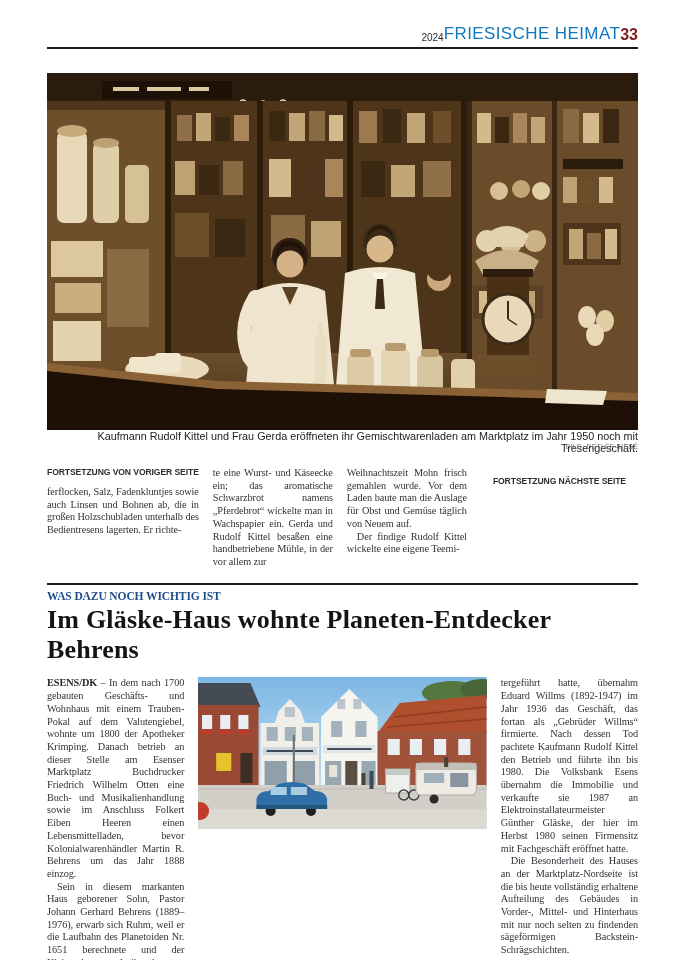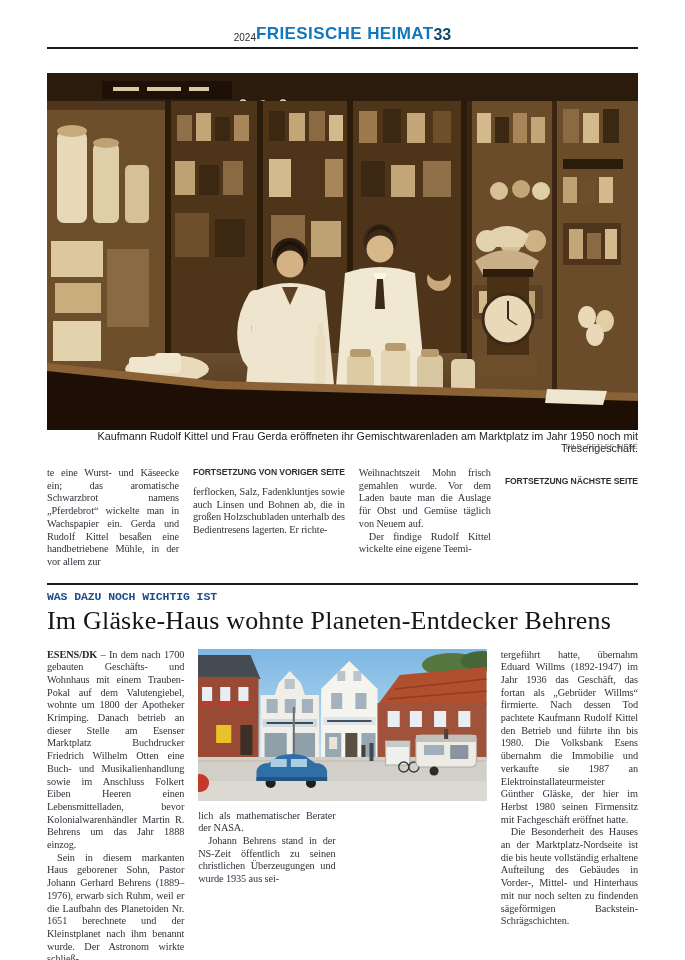--- a/index.html
+++ b/index.html
@@ -10,7 +10,7 @@
   }
   
   .masthead{
-    display:flex;align-items:flex-end;justify-content:center;
+    display:flex;align-items:flex-end;justify-content:flex-end;
     border-bottom:2px solid #1a1a1a;padding-bottom:3px;
     font-family:"Liberation Sans",sans-serif;
   }

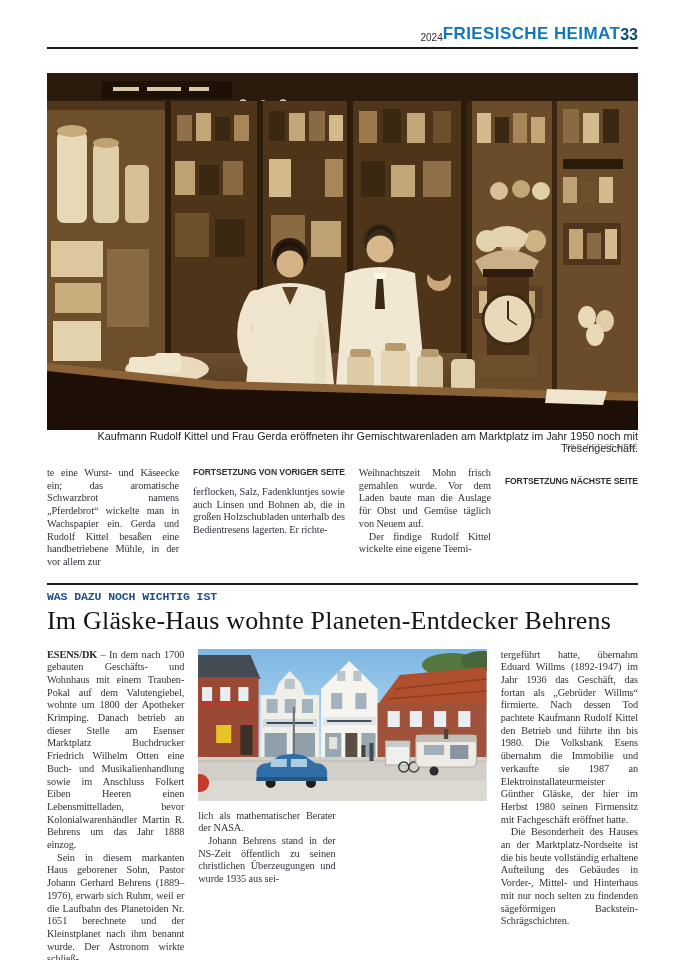--- a/index.html
+++ b/index.html
@@ -15,7 +15,7 @@
     font-family:"Liberation Sans",sans-serif;
   }
   .masthead .year{font-size:10px;color:#2c2c2c;padding-bottom:1px;}
-  .masthead .title{font-size:17px;font-weight:bold;color:#1277bd;letter-spacing:.4px;}
+  .masthead .title{font-size:17px;font-weight:normal;color:#1277bd;letter-spacing:.4px;}
   .masthead .pageno{font-size:16px;font-weight:bold;color:#0c4a6e;}
   
   figure{margin:0;padding:0;}

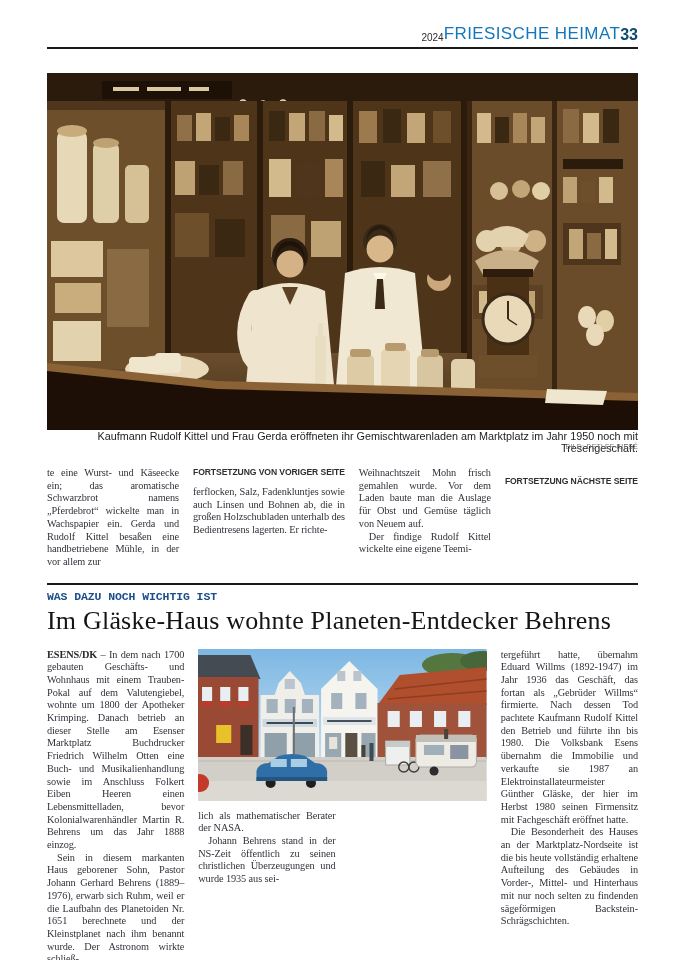--- a/index.html
+++ b/index.html
@@ -16,7 +16,7 @@
   }
   .masthead .year{font-size:10px;color:#2c2c2c;padding-bottom:1px;}
   .masthead .title{font-size:17px;font-weight:normal;color:#1277bd;letter-spacing:.4px;}
-  .masthead .pageno{font-size:16px;font-weight:bold;color:#0c4a6e;}
+  .masthead .pageno{font-size:16px;font-weight:bold;color:#7f1d1d;}
   
   figure{margin:0;padding:0;}
   .photo1{margin-top:24px;height:357px;}

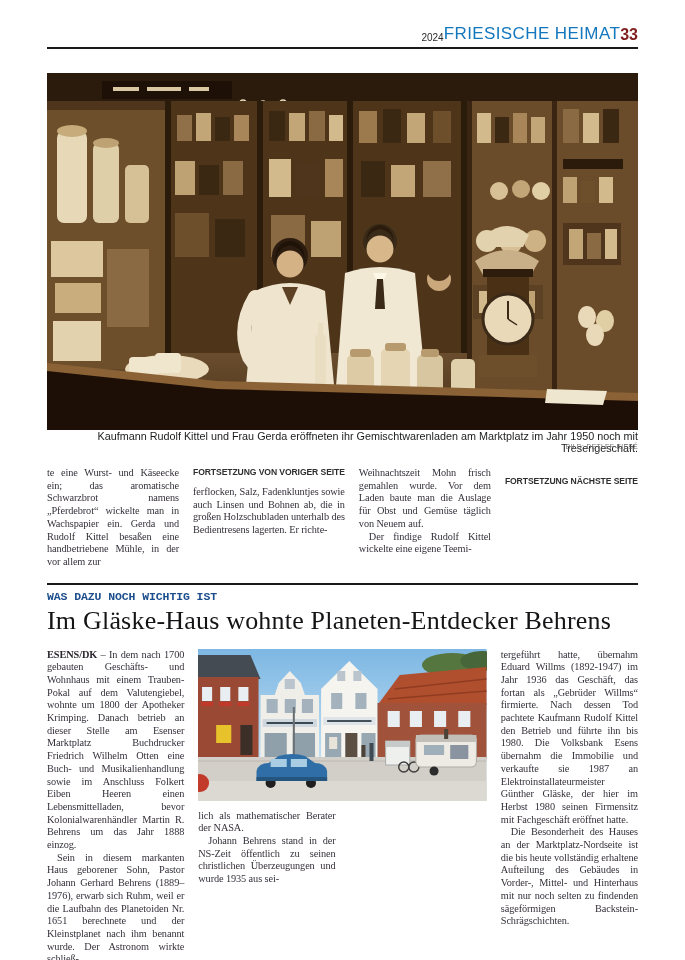--- a/index.html
+++ b/index.html
@@ -220,11 +220,11 @@
 
   <div class="cont bodytext">
     <div>
-      <p>te eine Wurst- und Käseecke ein; das aromatische Schwarzbrot namens „Pferdebrot“ wickelte man in Wachspapier ein. Gerda und Rudolf Kittel besaßen eine handbetriebene Mühle, in der vor allem zur</p>
-    </div>
-    <div>
       <div class="kicker-sm">FORTSETZUNG VON VORIGER SEITE</div>
       <p>ferflocken, Salz, Fadenkluntjes sowie auch Linsen und Bohnen ab, die in großen Holzschubladen unterhalb des Bedientresens lagerten. Er richte-</p>
+    </div>
+    <div>
+      <p>te eine Wurst- und Käseecke ein; das aromatische Schwarzbrot namens „Pferdebrot“ wickelte man in Wachspapier ein. Gerda und Rudolf Kittel besaßen eine handbetriebene Mühle, in der vor allem zur</p>
     </div>
     <div>
       <p>Weihnachtszeit Mohn frisch gemahlen wurde. Vor dem Laden baute man die Auslage für Obst und Gemüse täglich von Neuem auf.</p>

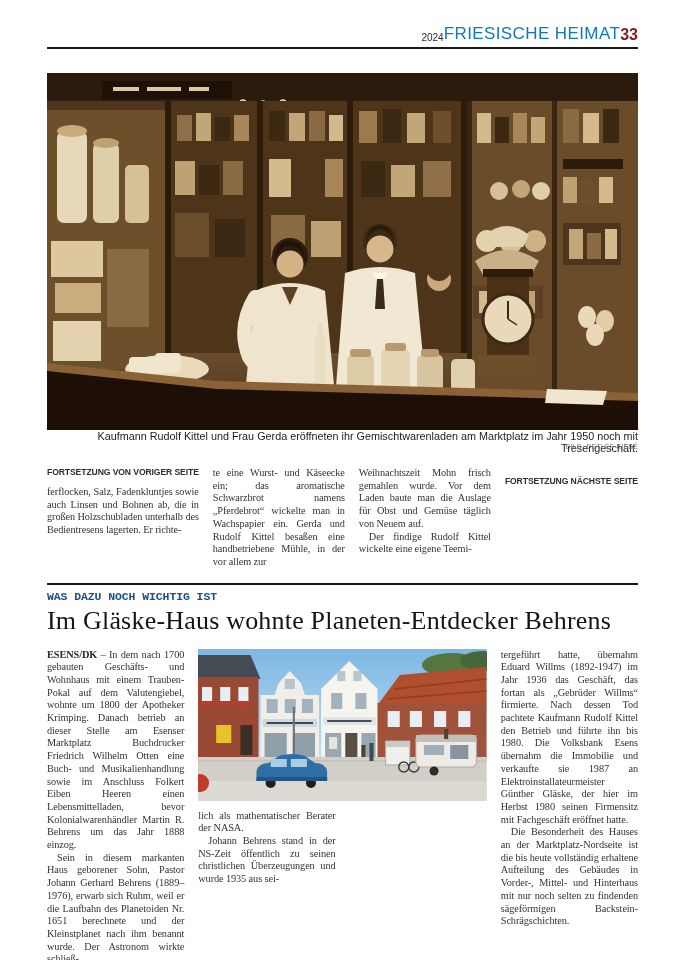--- a/index.html
+++ b/index.html
@@ -36,7 +36,7 @@
     font-family:"Liberation Sans",sans-serif;font-size:8.6px;font-weight:600;
     color:#2e2e30;letter-spacing:-.1px;margin-bottom:9px;white-space:nowrap;
   }
-  .kicker-sm.next{text-align:center;margin:9px 0 0;}
+  .kicker-sm.next{text-align:center;margin:9px 12px 0;}
   .bodytext p{
     margin:0;font-size:10.3px;line-height:12.7px;text-align:justify;
     letter-spacing:-.1px;color:#35303a;

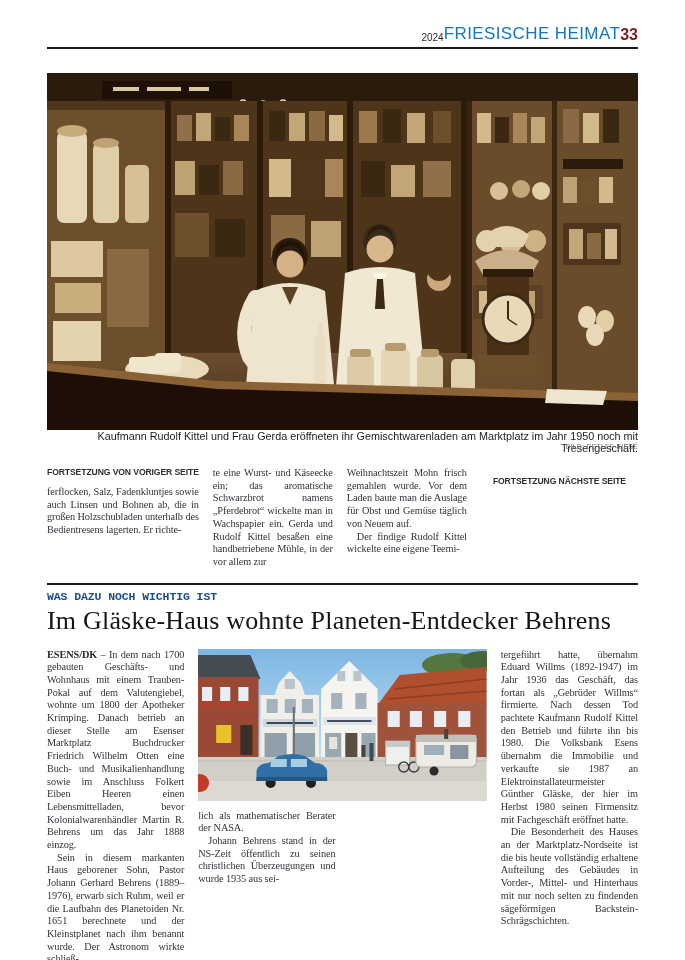--- a/index.html
+++ b/index.html
@@ -45,7 +45,7 @@
   
   .rule2{border-top:2px solid #1a1a1a;margin-top:14px;}
   .kicker-main{
-    margin-top:5px;font-family:Liberation Mono, monospace;
+    margin-top:5px;font-family:Liberation Serif, serif;
     font-size:11.5px;font-weight:bold;color:#1d4e8d;letter-spacing:-.1px;
   }
   h1.headline{

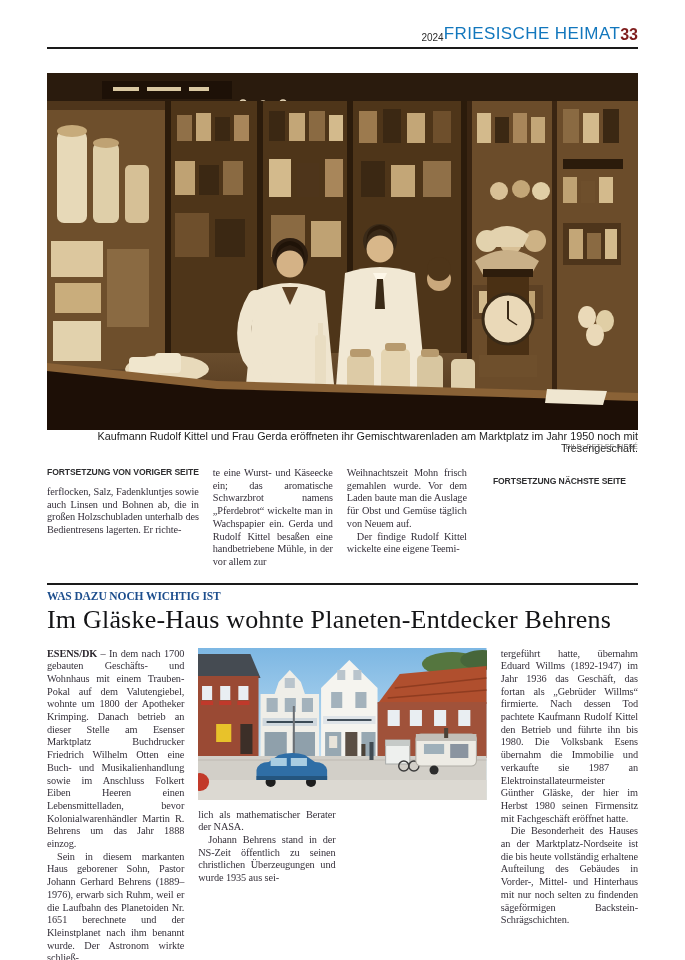--- a/index.html
+++ b/index.html
@@ -49,7 +49,7 @@
     font-size:11.5px;font-weight:bold;color:#1d4e8d;letter-spacing:-.1px;
   }
   h1.headline{
-    margin:3px 0 0;font-family:"Liberation Serif",serif;font-weight:400;
+    margin:3px 0 0;font-family:"Liberation Serif",serif;font-weight:700;
     font-size:26px;line-height:1.15;color:#141416;letter-spacing:.2px;
   }
   .article{margin-top:13px;display:grid;grid-template-columns:repeat(4,1fr);column-gap:14px;align-items:start;}

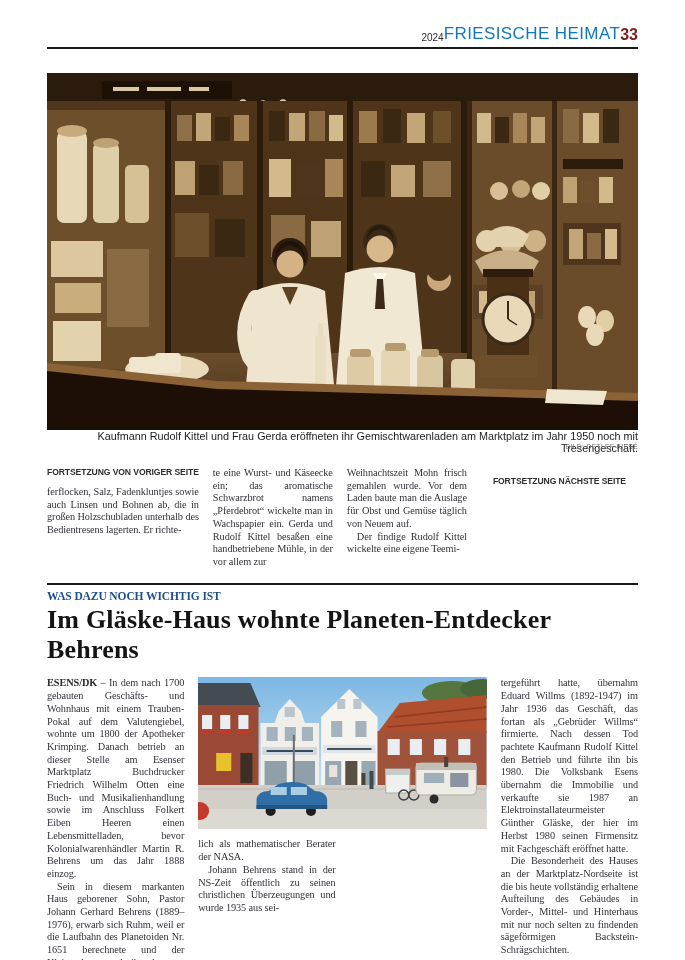--- a/index.html
+++ b/index.html
@@ -334,10 +334,6 @@
         </svg>
       </figure>
       <div class="midcols">
-        <div>
-          <p>lich als mathematischer Berater der NASA.</p>
-          <p class="ind">Johann Behrens stand in der NS-Zeit öffentlich zu seinen christlichen Überzeugungen und wurde 1935 aus sei-</p>
-        </div>
       </div>
     </div>
 

